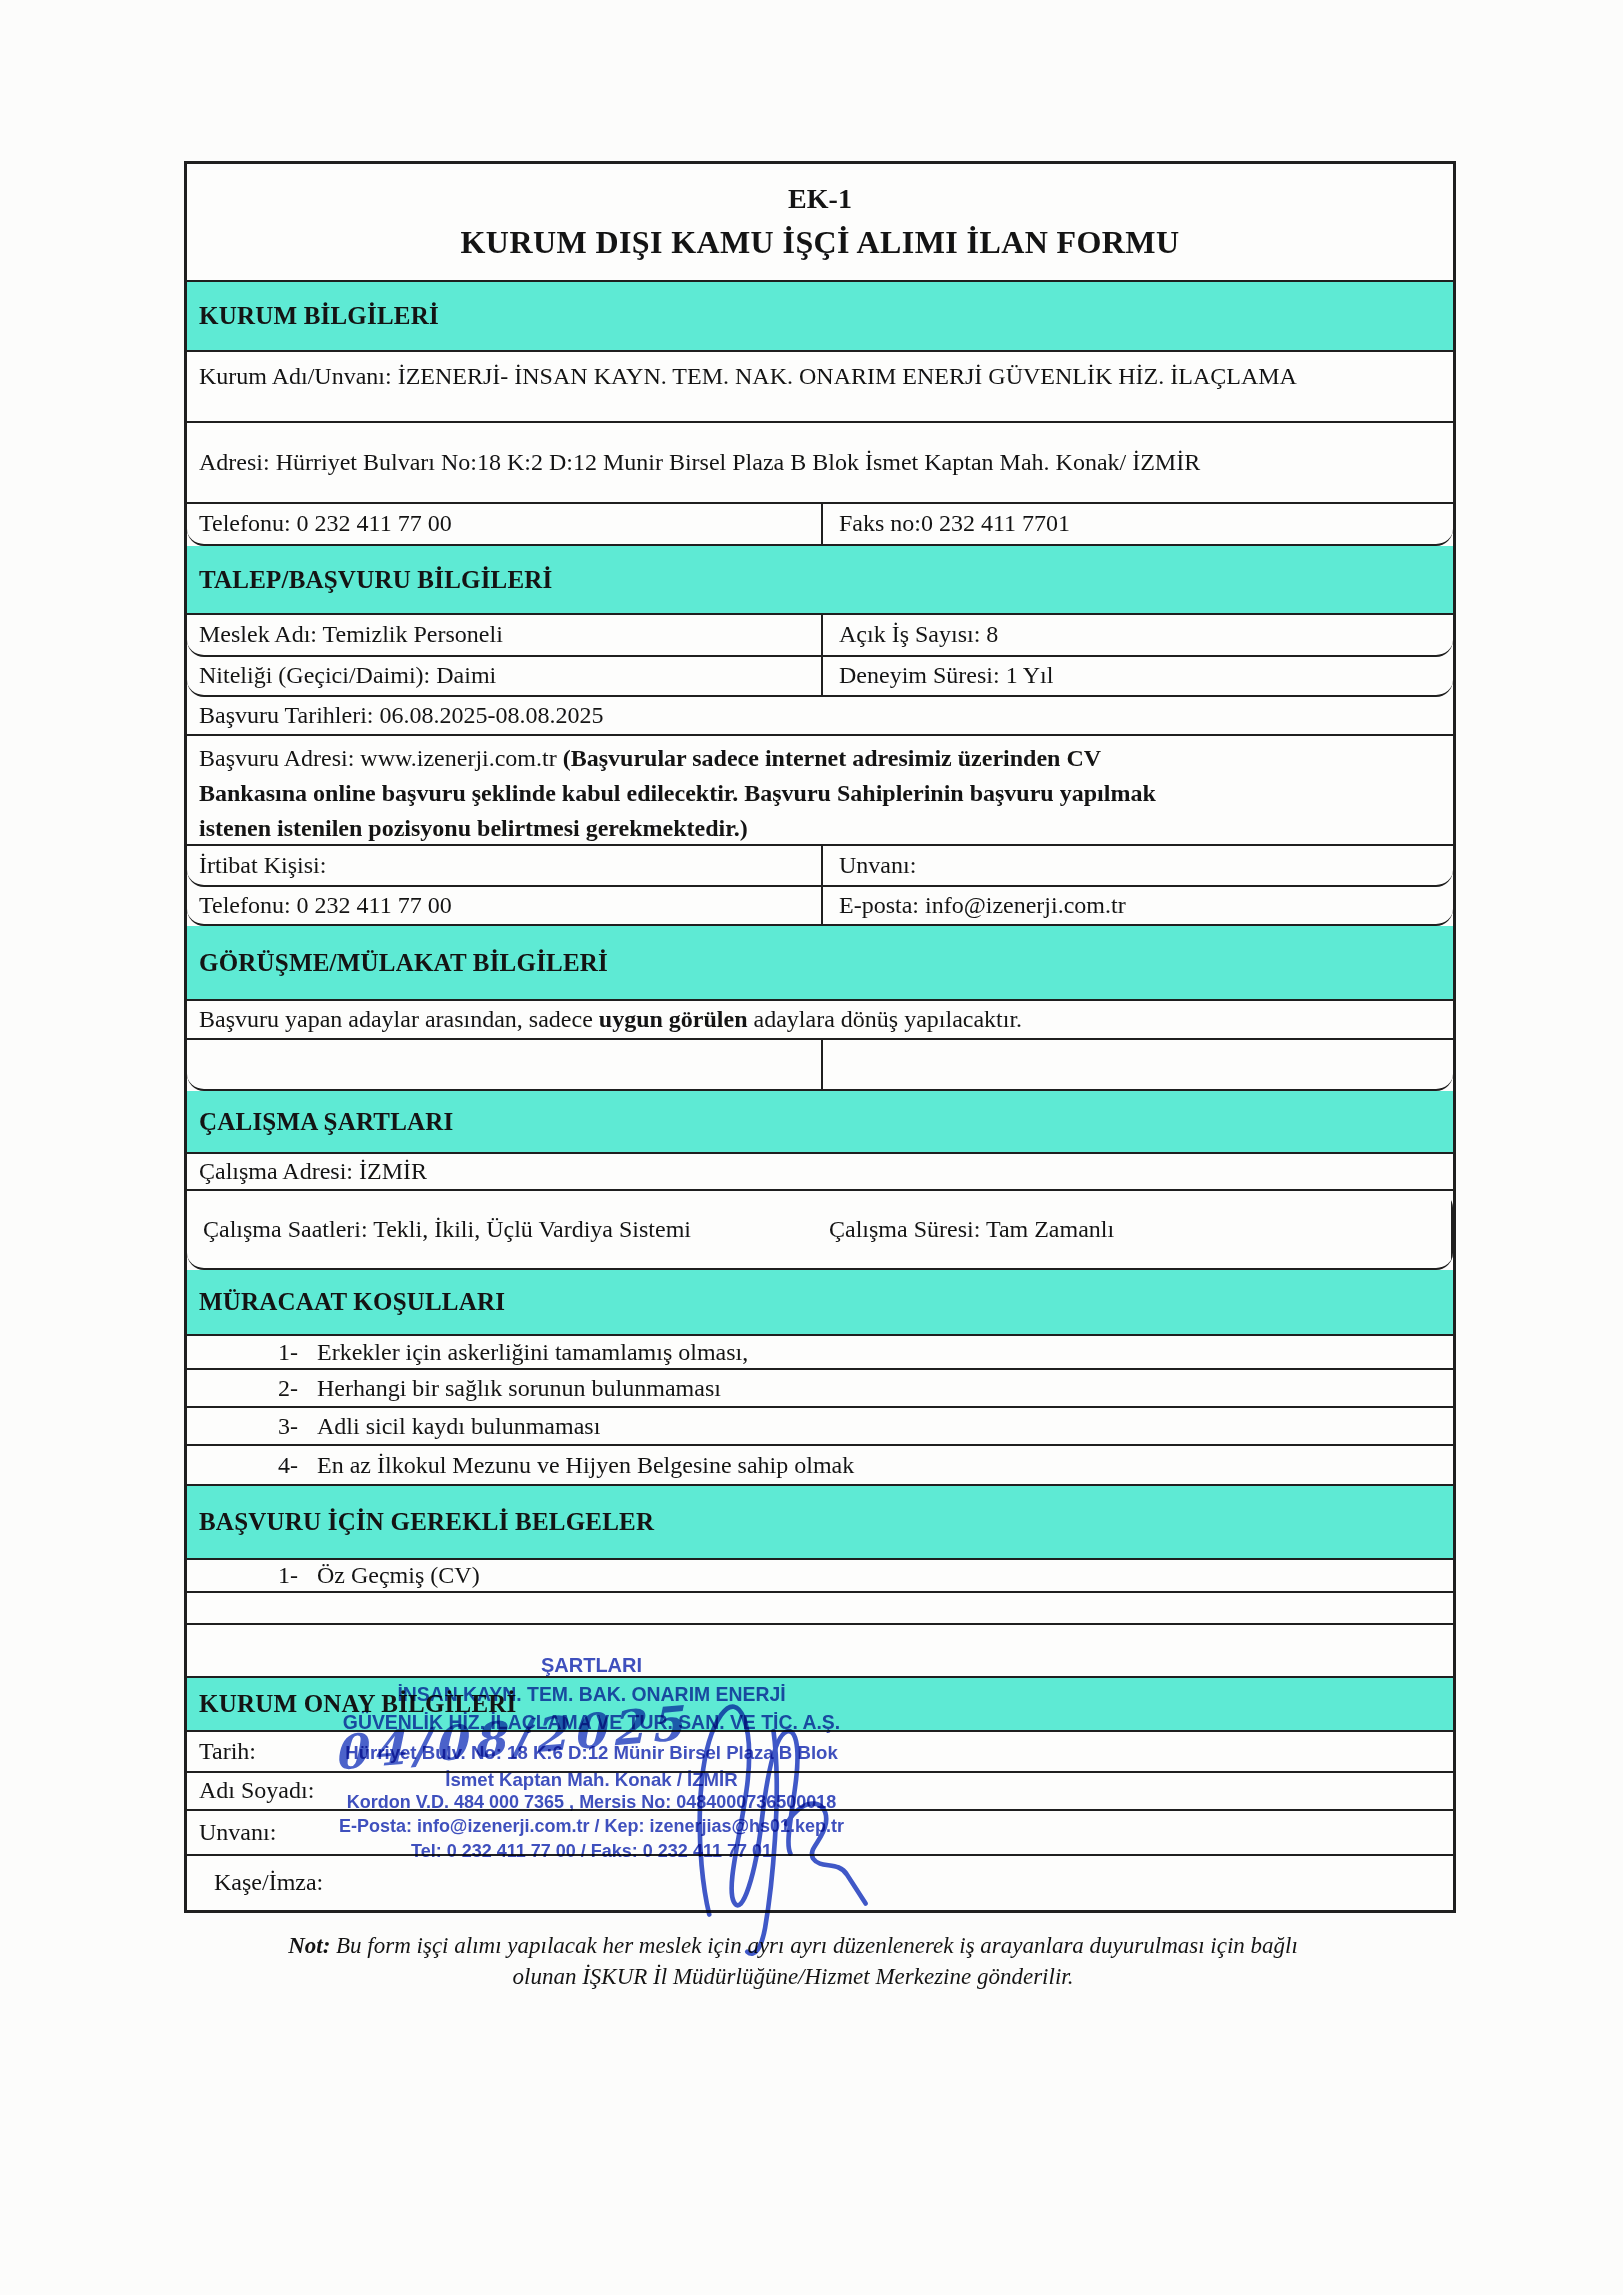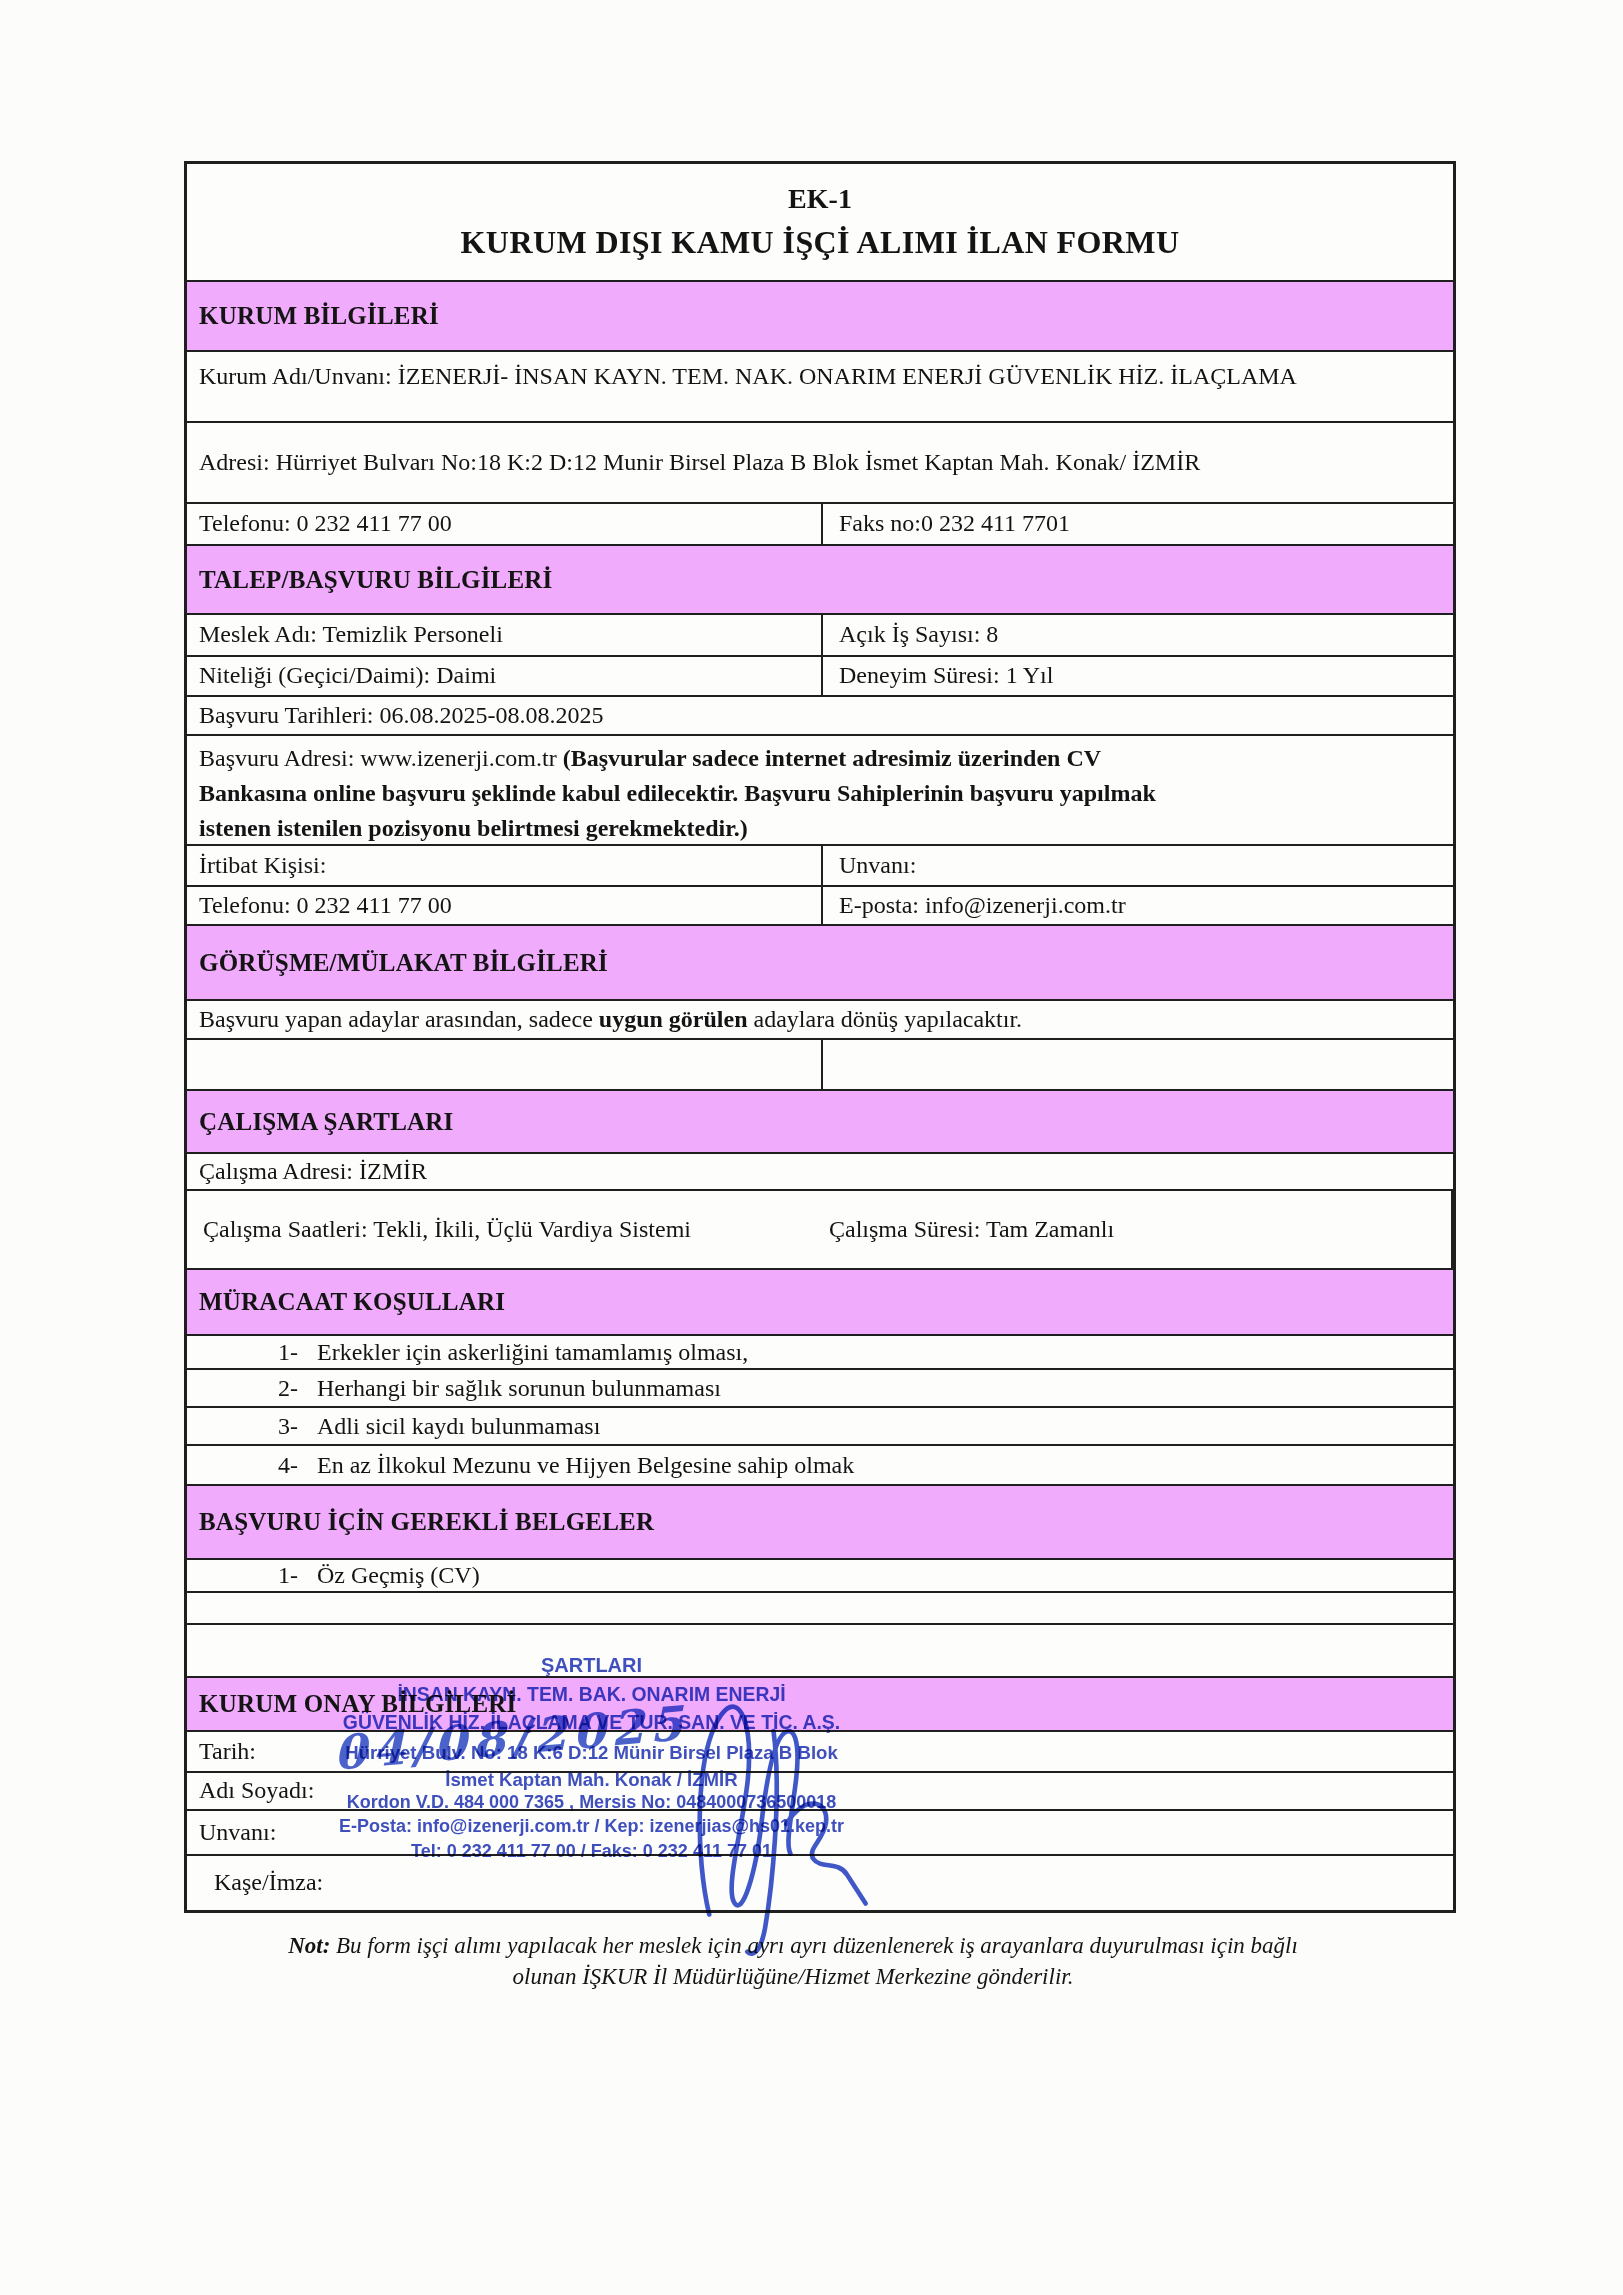--- a/index.html
+++ b/index.html
@@ -22,7 +22,7 @@
   .cell-l { width:636px; height:100%; border-right:2.5px solid #1f1f1f; padding-left:12px; }
   .cell-r { flex:1; height:100%; padding-left:16px; }
   .txt { font-size:24px; line-height:1.3; }
-  .bar { background:#f0abfc; }
+  .bar { background:#5eead4; }
   .bar .hdr { font-size:25px; font-weight:700; letter-spacing:0.2px; }
   .title-block { flex-direction:column; justify-content:center; gap:8.5px; }
   .ek { font-size:28px; font-weight:700; }

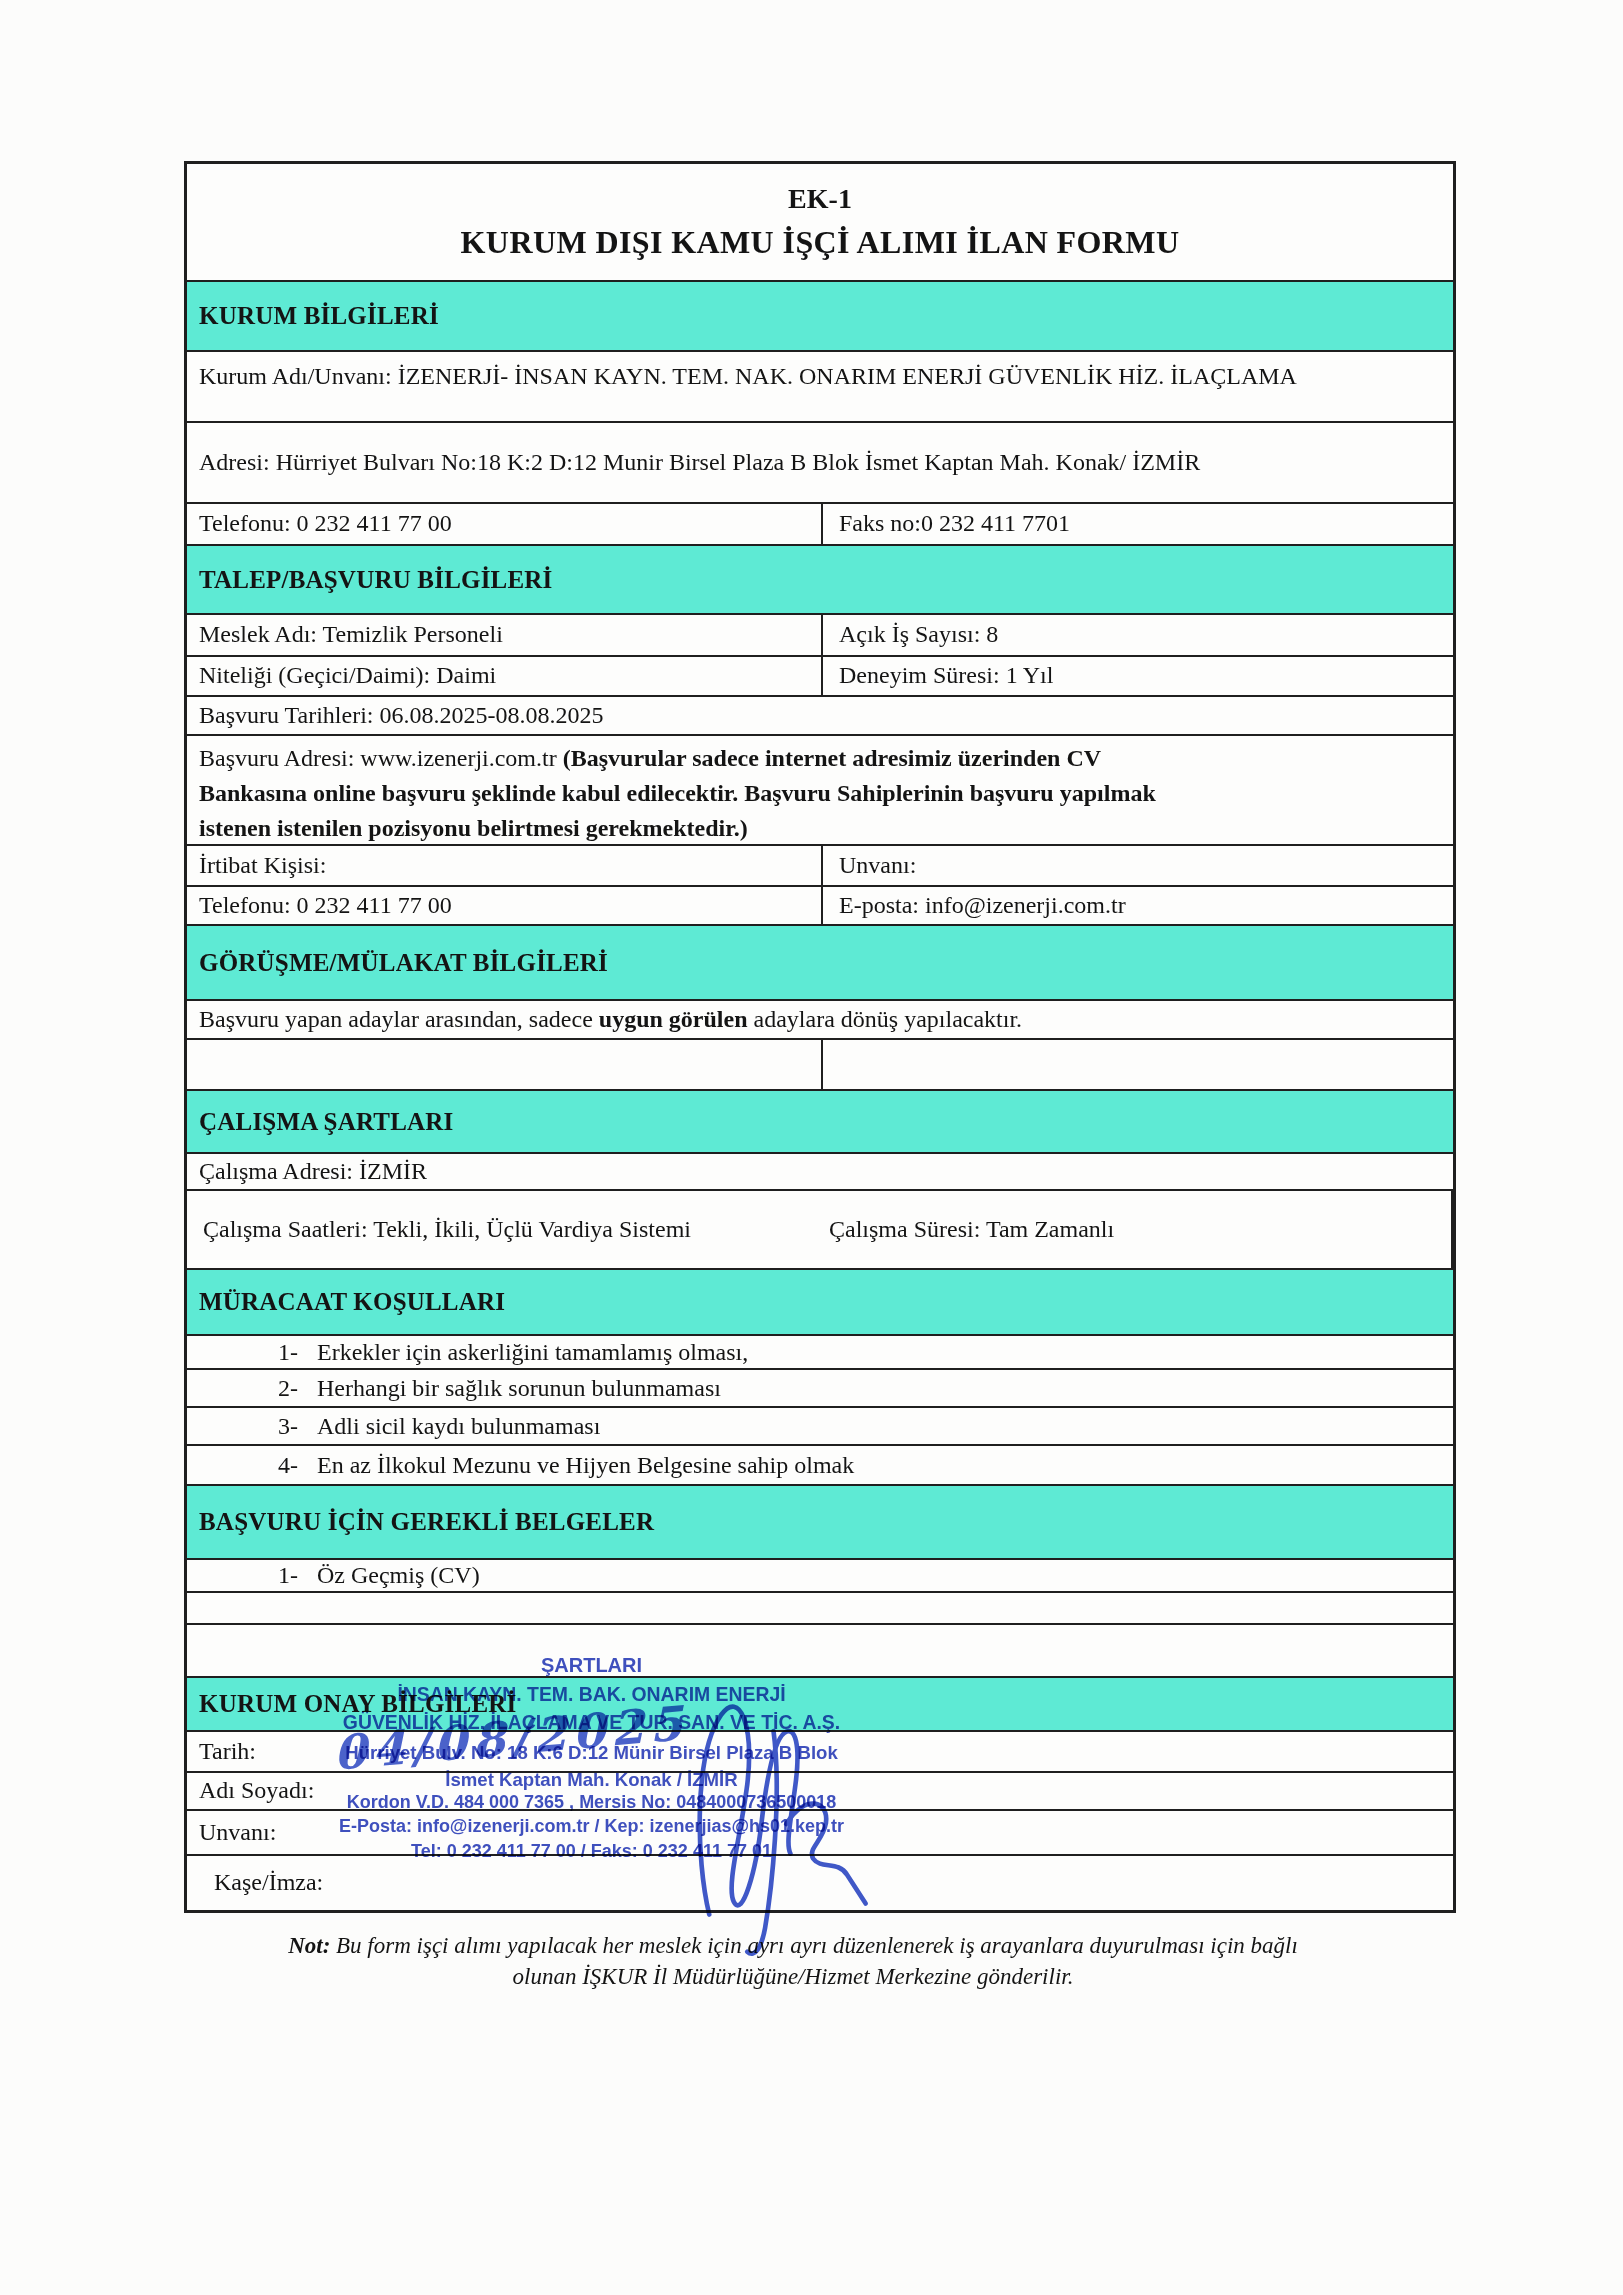--- a/index.html
+++ b/index.html
@@ -18,7 +18,7 @@
   .row:last-child { border-bottom:none;padding-left:27px; }
   .row, .cell { display:flex; align-items:center; }
   .pad { padding-left:12px; padding-right:8.5px; }
-  .cols { padding:0; }
+  .cols { padding:0;border-radius:17px; }
   .cell-l { width:636px; height:100%; border-right:2.5px solid #1f1f1f; padding-left:12px; }
   .cell-r { flex:1; height:100%; padding-left:16px; }
   .txt { font-size:24px; line-height:1.3; }

